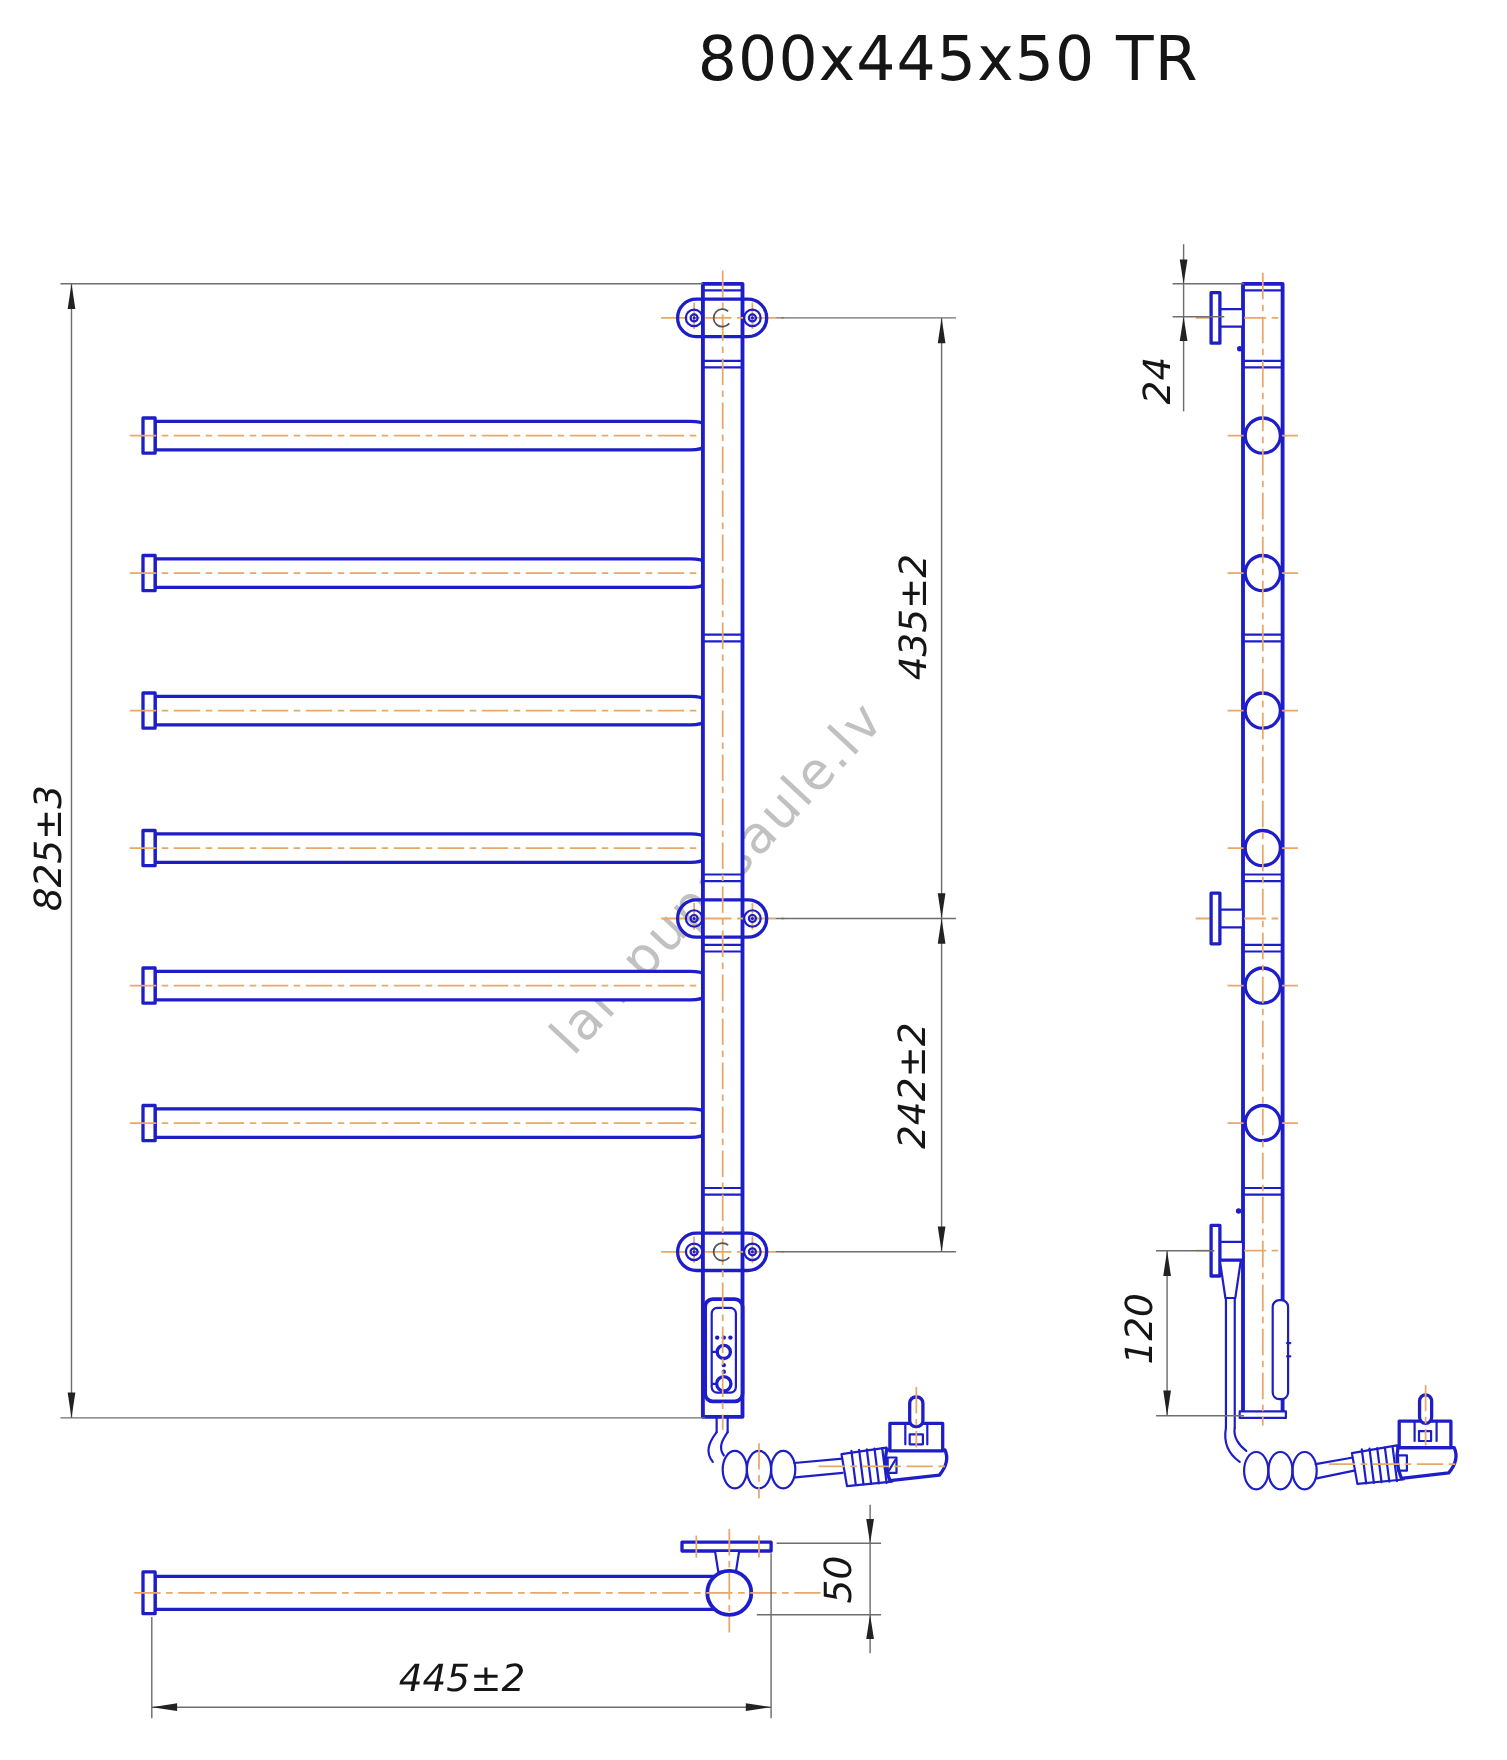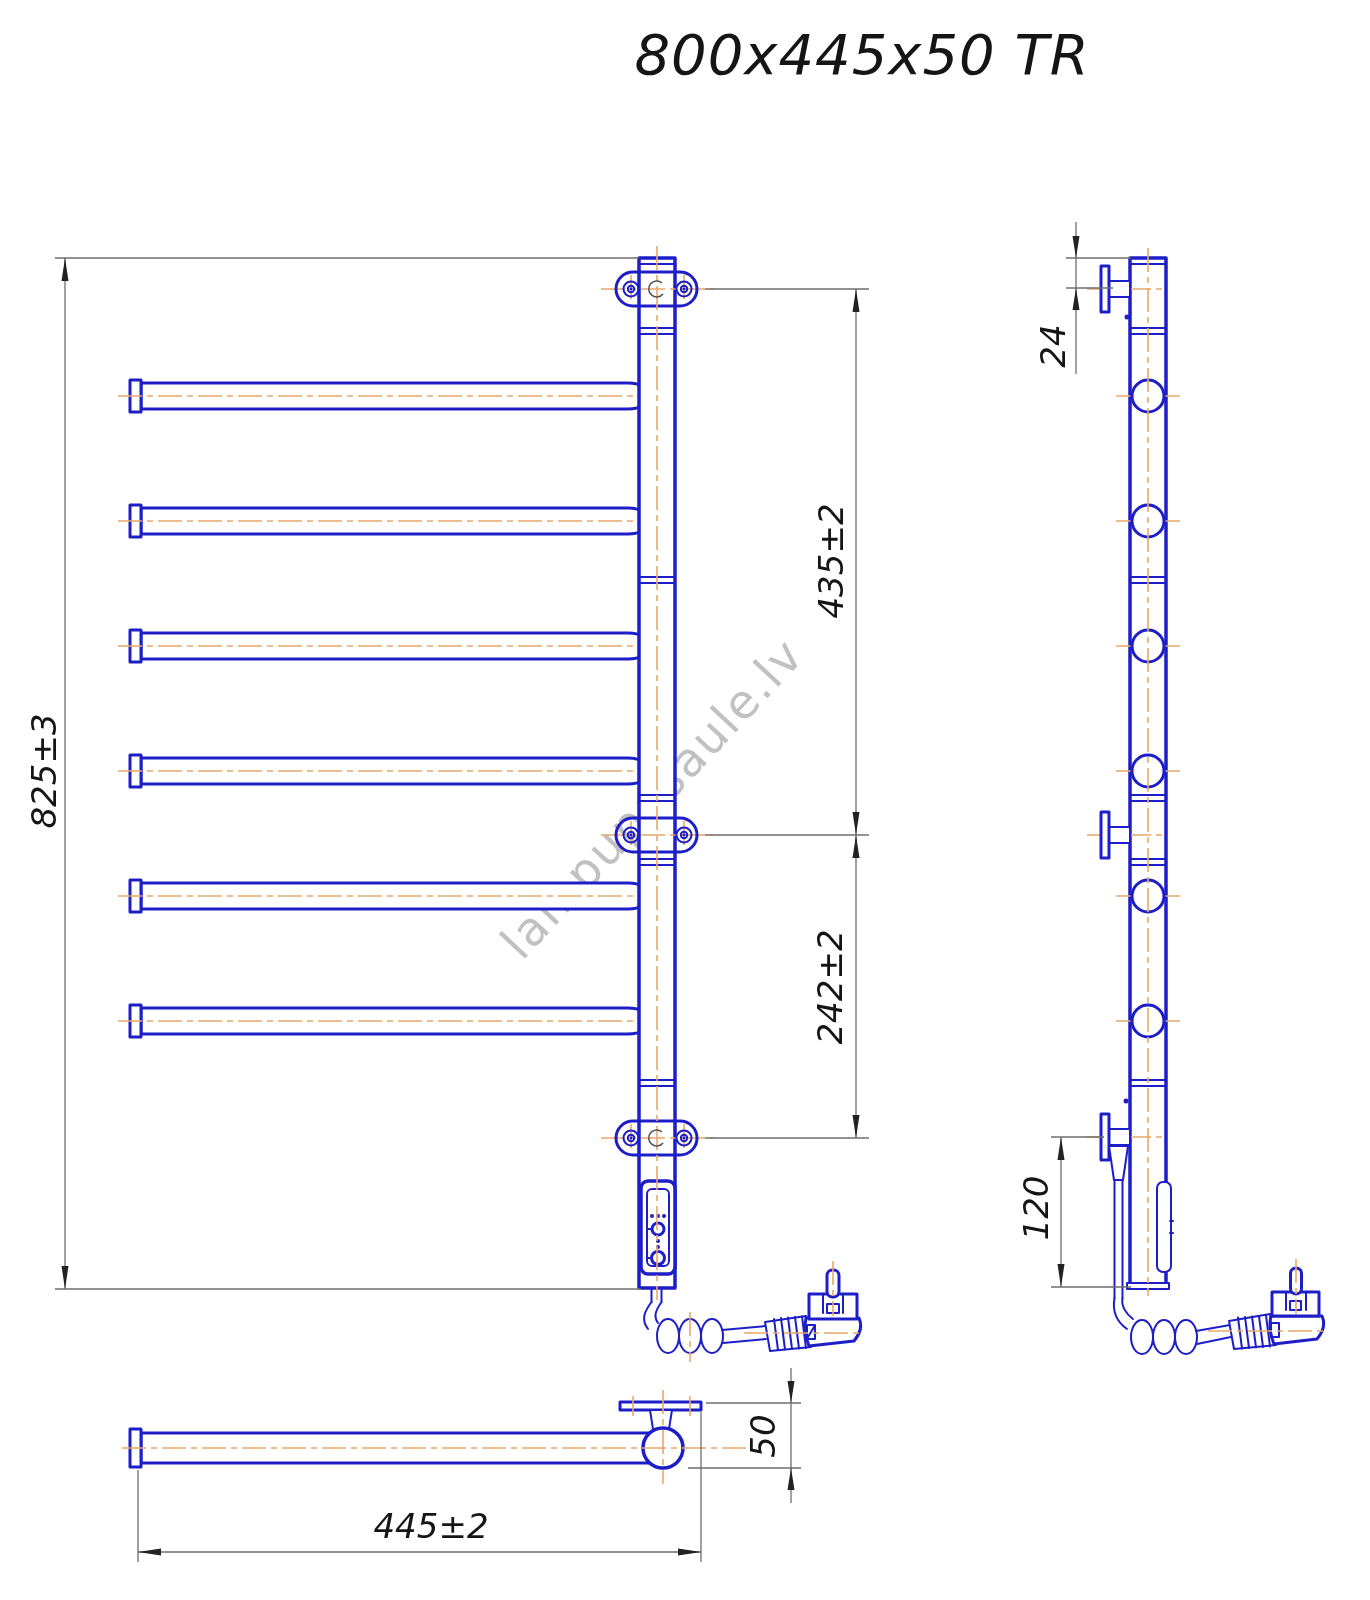--- a/index.html
+++ b/index.html
@@ -19,7 +19,7 @@
          transform:translate(-50%,-50%);}
   .rot{transform:translate(-50%,-50%) rotate(-90deg);}
   #title{position:absolute;left:862px;top:54px;transform:translate(-50%,-50%);
-         font-style:italic;font-size:56px;color:#151515;white-space:nowrap;letter-spacing:1px;}
+         font-size:56px;color:#151515;white-space:nowrap;letter-spacing:1px;}
   #watermark{position:absolute;left:652px;top:798px;transform:translate(-50%,-50%) rotate(-47deg);
          font-size:47px;color:#8f8f8f;opacity:.55;letter-spacing:2px;white-space:nowrap;}
 </style>

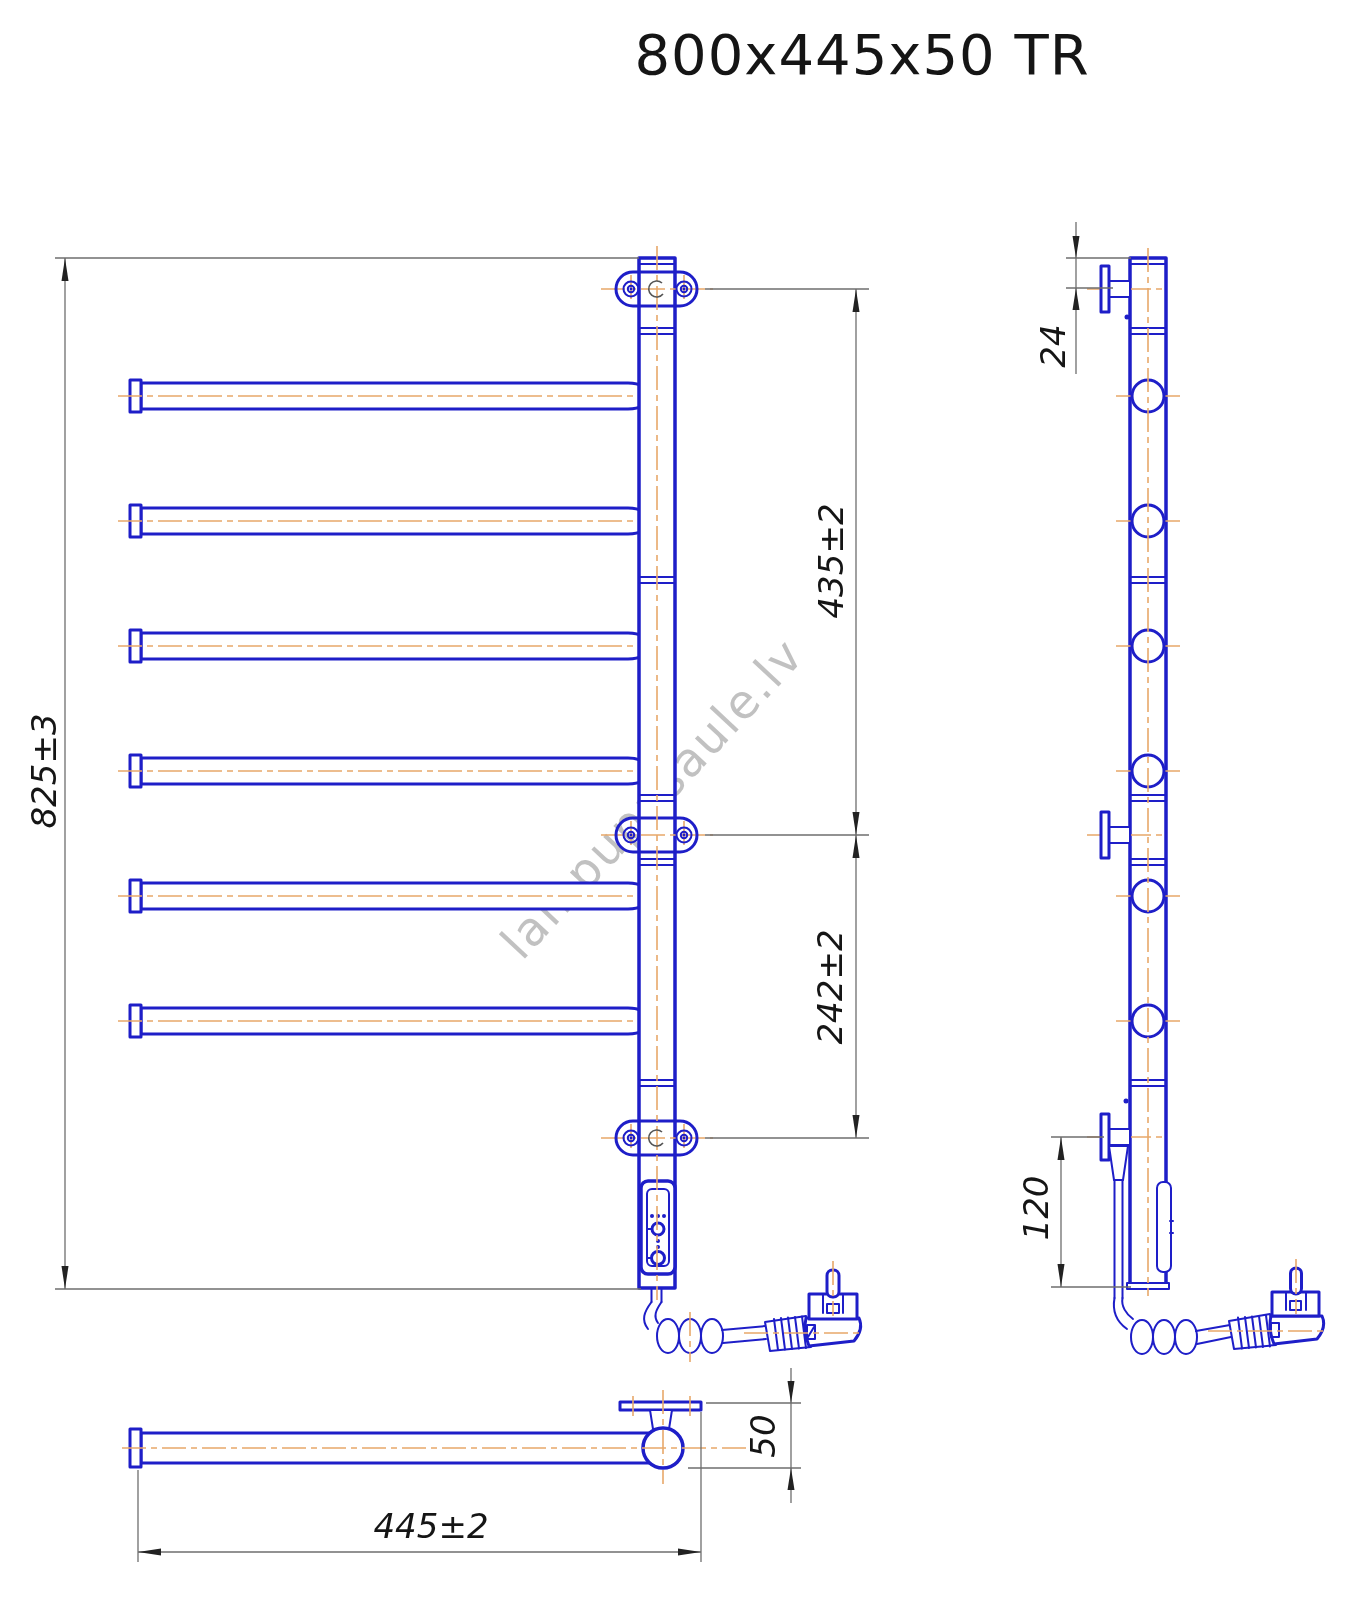--- a/index.html
+++ b/index.html
@@ -270,7 +270,7 @@
   <div class="label rot" style="left:1053px;top:346px;">24</div>
   <div class="label rot" style="left:1036px;top:1208px;">120</div>
   <div class="label rot" style="left:763px;top:1436px;">50</div>
-  <div class="label" style="left:420px;top:1526px;margin-left:11px;">445±2</div>
+  <div class="label" style="left:420px;top:1526px;">445±2</div>
 </div>
 
 </body></html>

